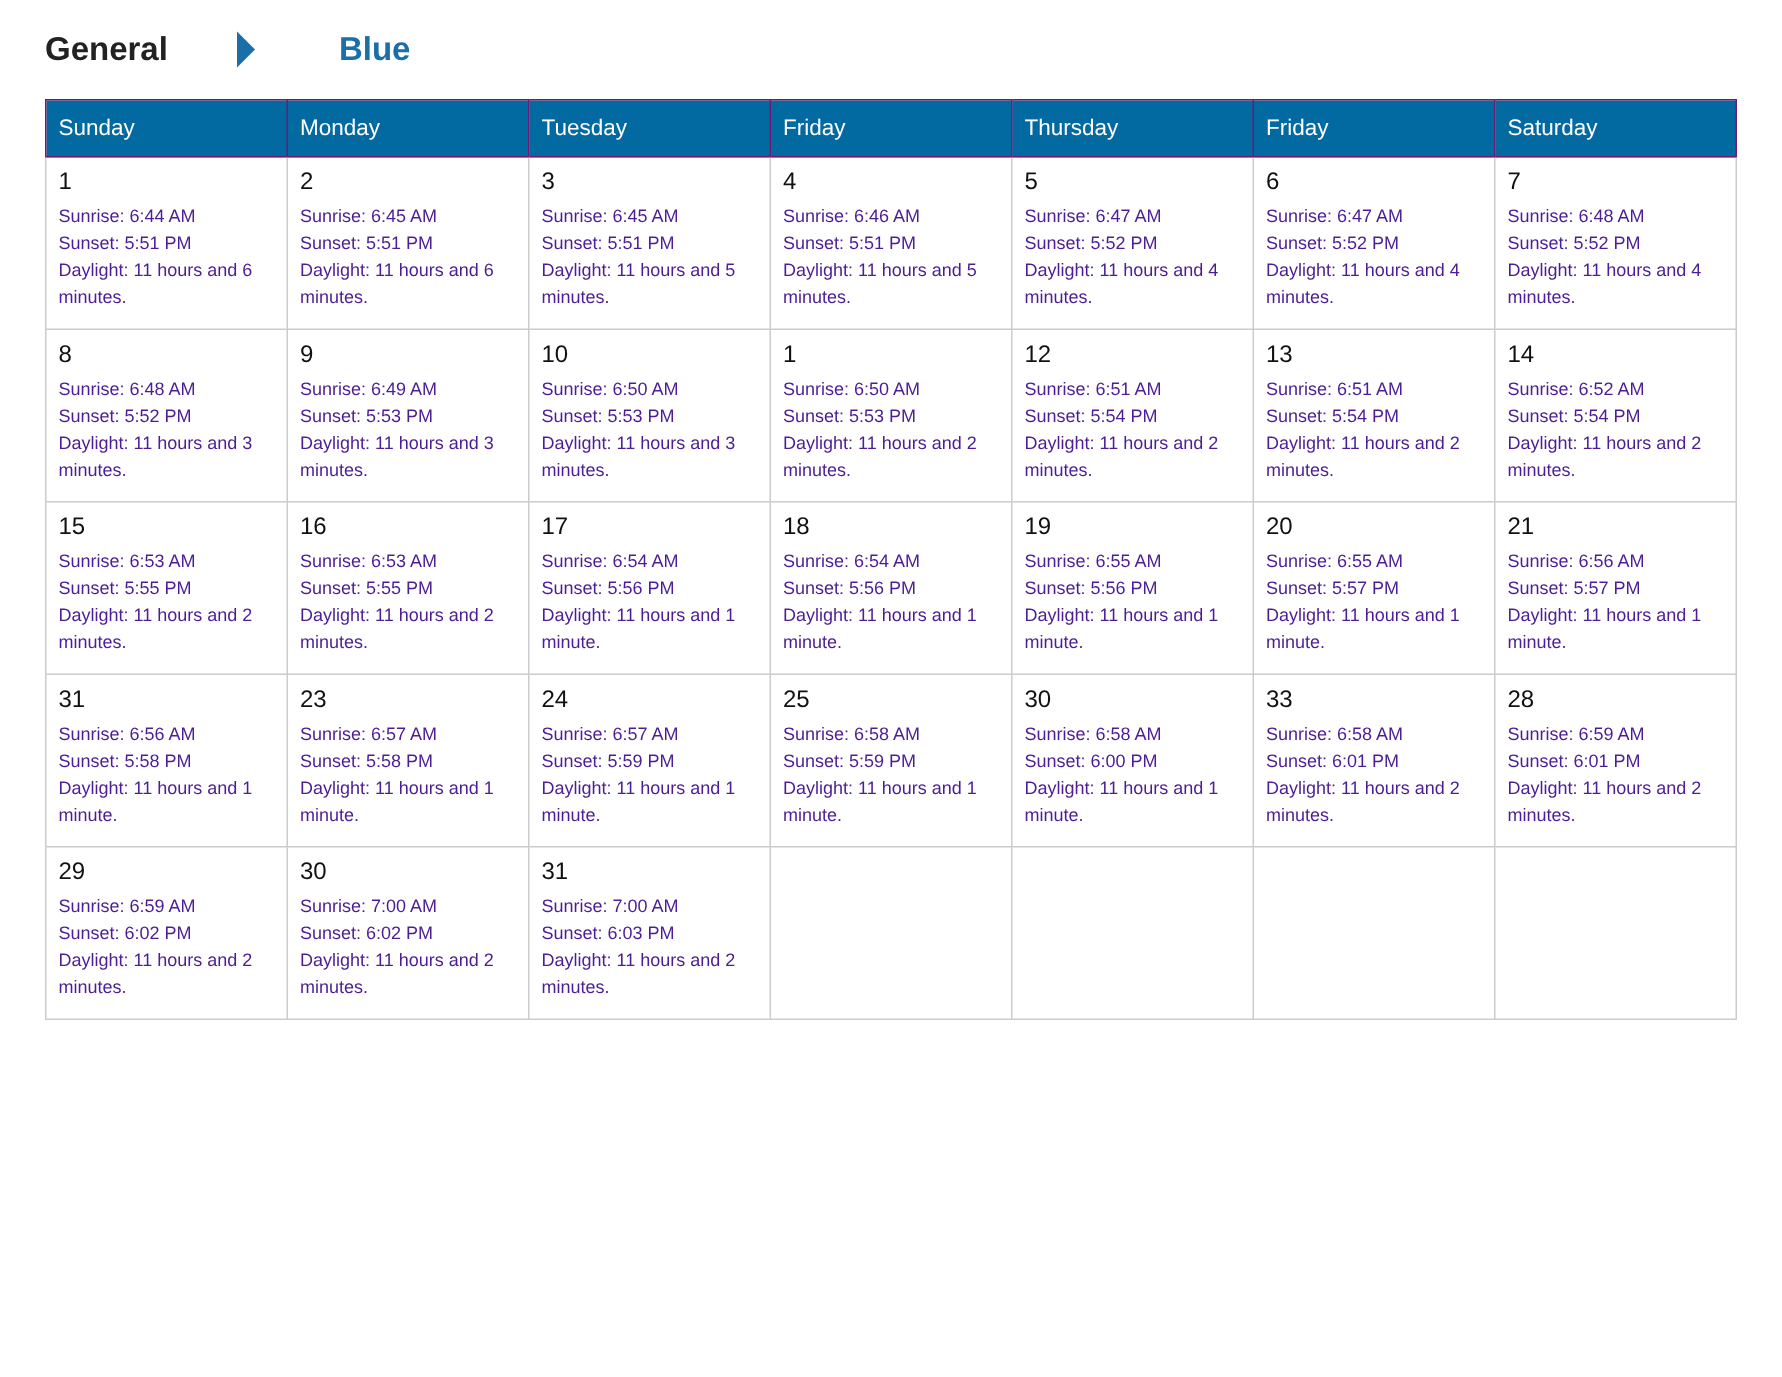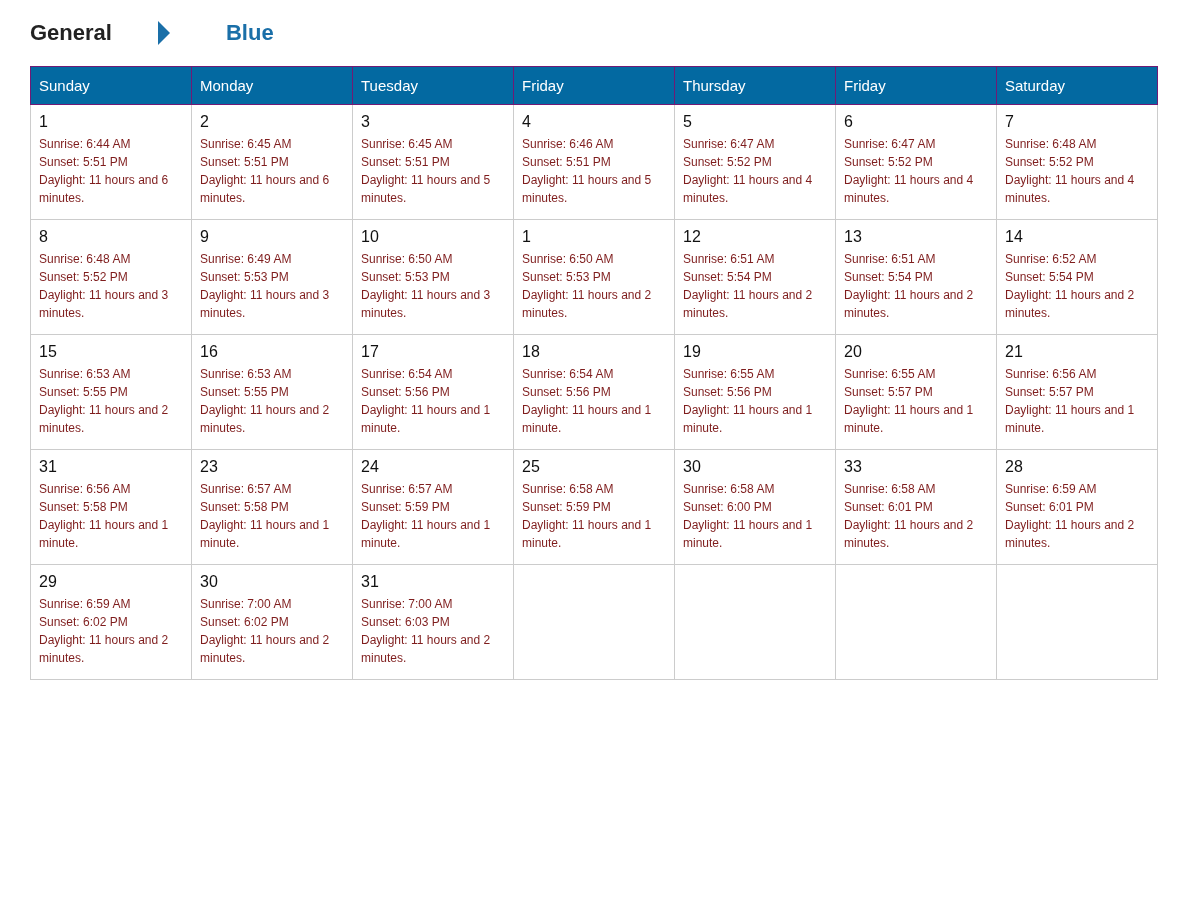--- a/index.html
+++ b/index.html
@@ -97,7 +97,7 @@
     }
     .day-info {
       font-size: 12px;
-      color: #7f1d1d;
+      color: #4c1d95;
       line-height: 1.5;
     }
     .empty-cell {

